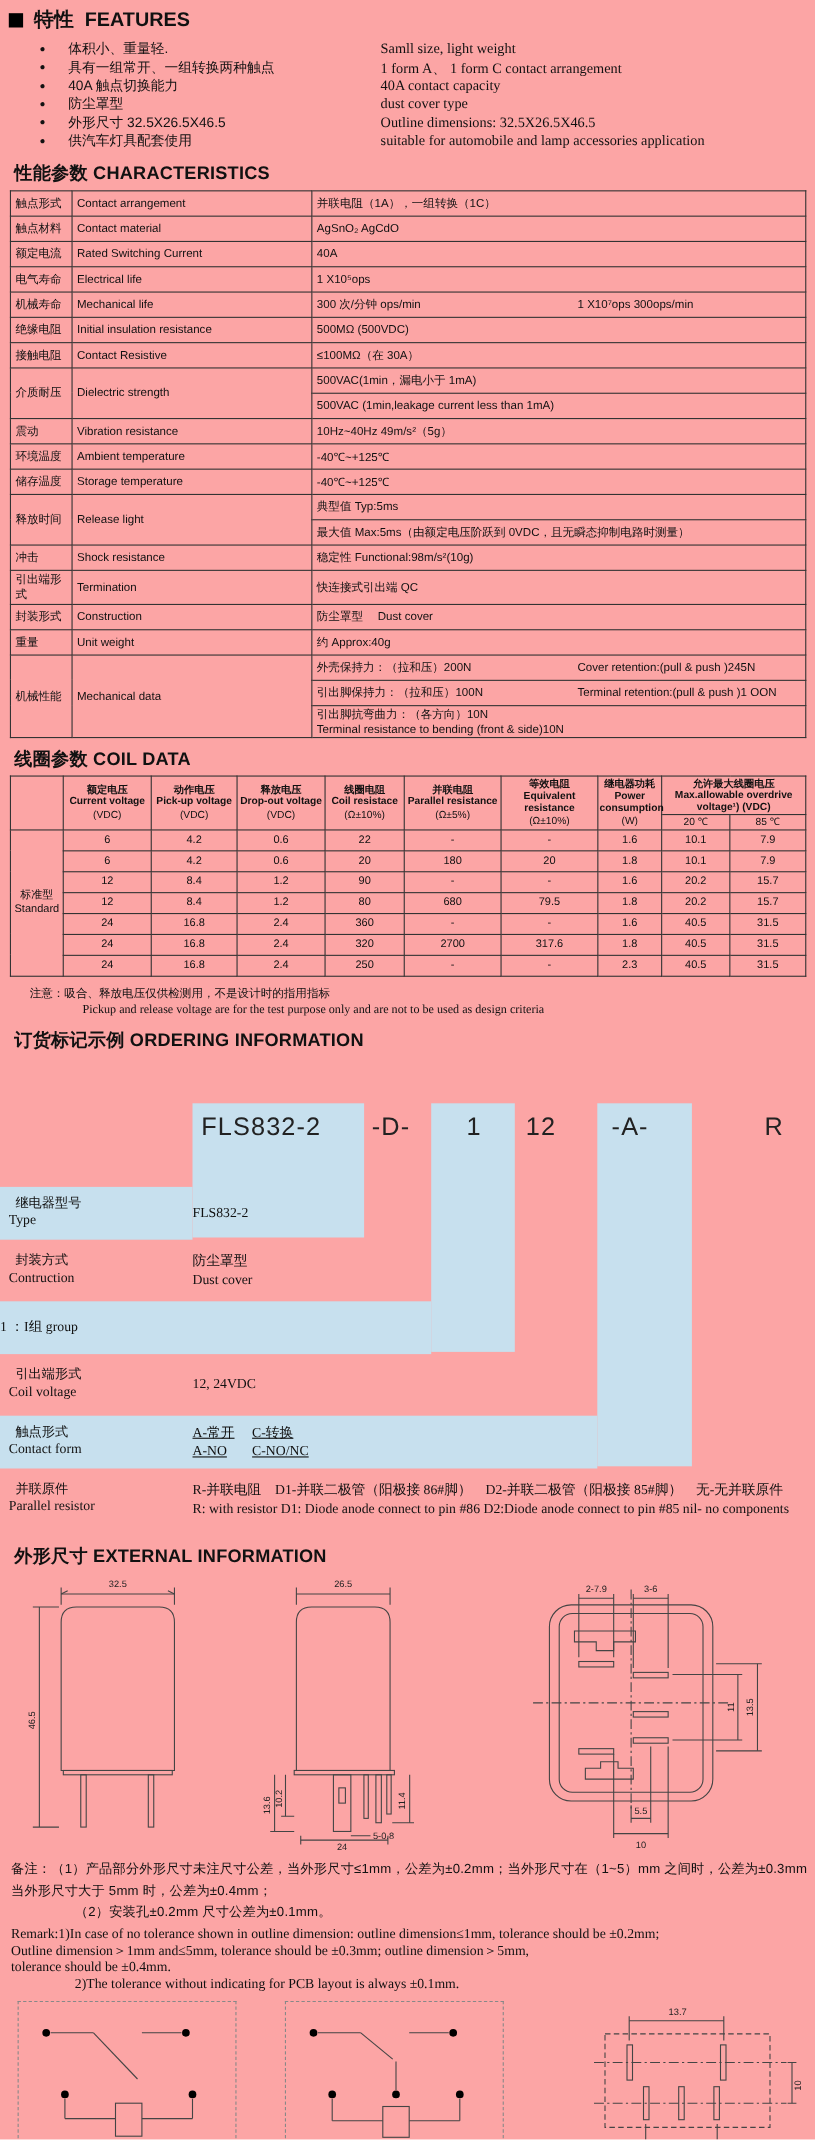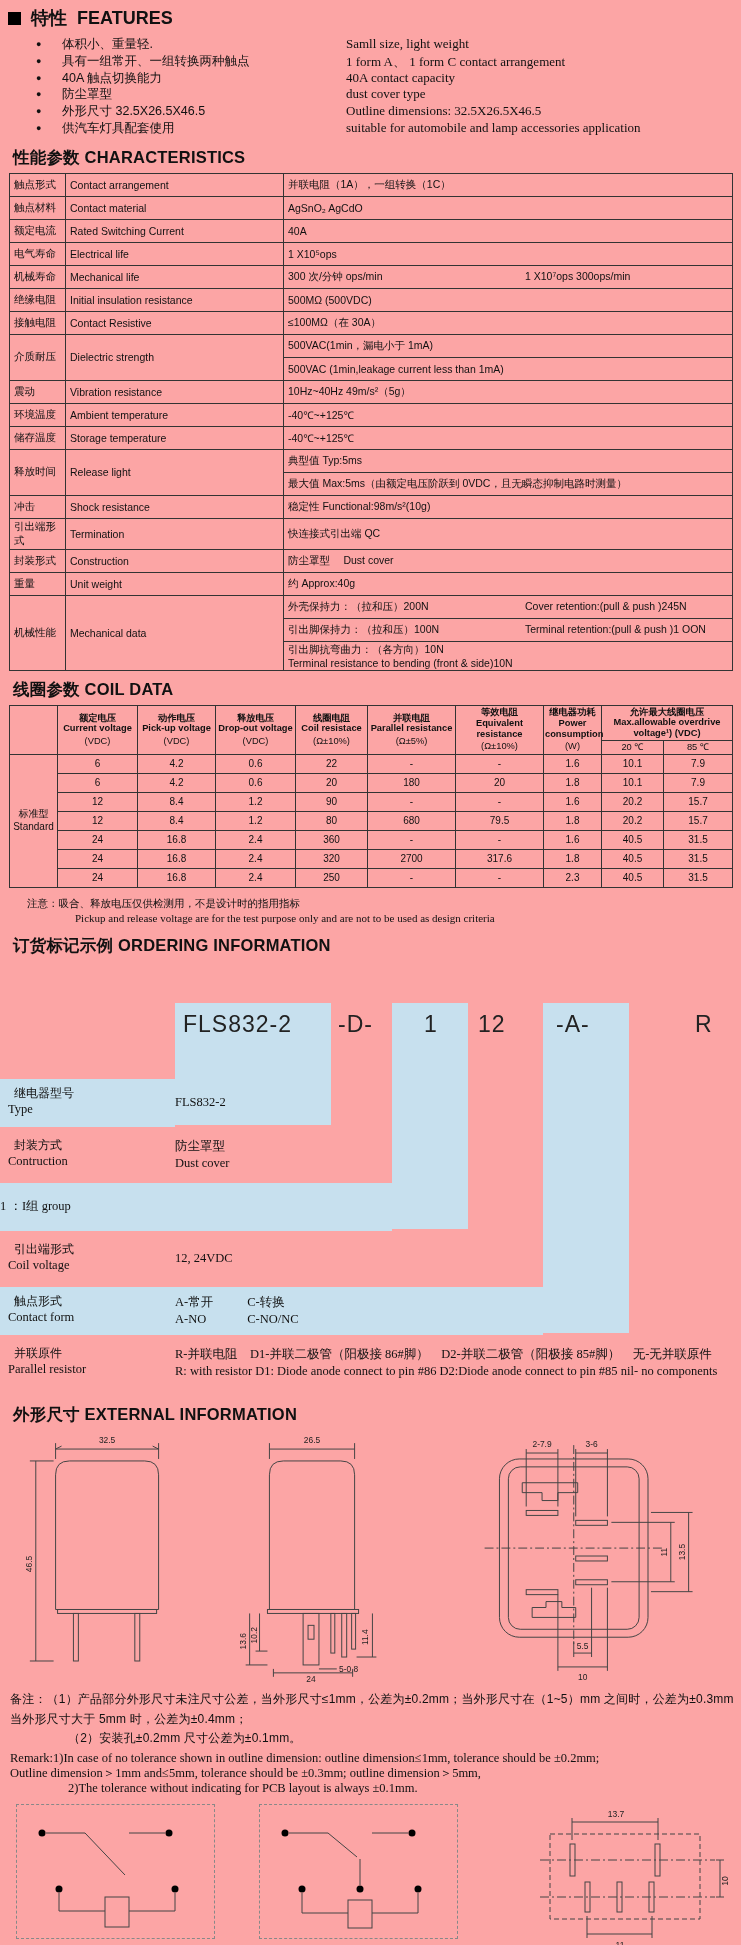--- a/index.html
+++ b/index.html
@@ -52,7 +52,7 @@
   .ord-desc{position:relative;z-index:1;flex:1;display:flex;flex-direction:column;justify-content:center;
             font-family:"Liberation Serif",serif;font-size:12.5px;}
   .ord-desc-line{white-space:nowrap;line-height:1.35;}
-  .ord-cols{display:flex;gap:34px;}
+  .ord-cols{display:flex;gap:16px;text-decoration:underline;}
   .ord-col .ord-desc-line{line-height:1.35;}
   
   .drawings{display:flex;justify-content:space-between;padding:0 14px;height:258px;}

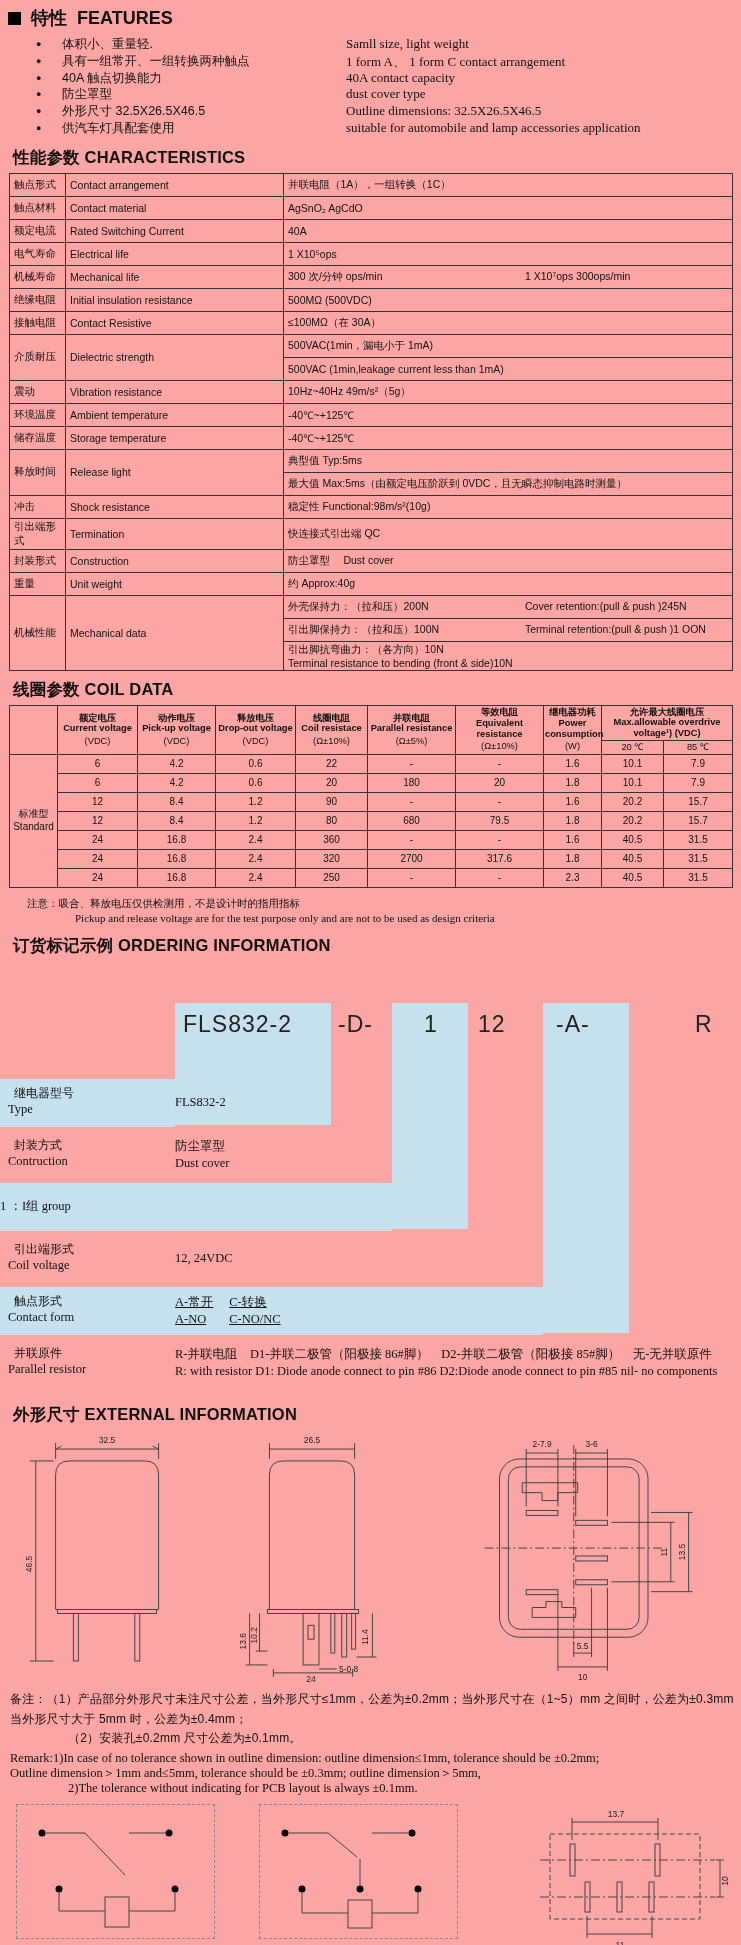--- a/index.html
+++ b/index.html
@@ -535,6 +535,7 @@
     <div class="rk-zh ind">（2）安装孔±0.2mm 尺寸公差为±0.1mm。</div>
     <div class="rk-en">Remark:1)In case of no tolerance shown in outline dimension: outline dimension≤1mm, tolerance should be ±0.2mm;</div>
     <div class="rk-en">Outline dimension＞1mm and≤5mm, tolerance should be ±0.3mm; outline dimension＞5mm,</div>
+    <div class="rk-en">tolerance should be ±0.4mm.</div>
     <div class="rk-en ind">2)The tolerance without indicating for PCB layout is always ±0.1mm.</div>
   </div>
 

